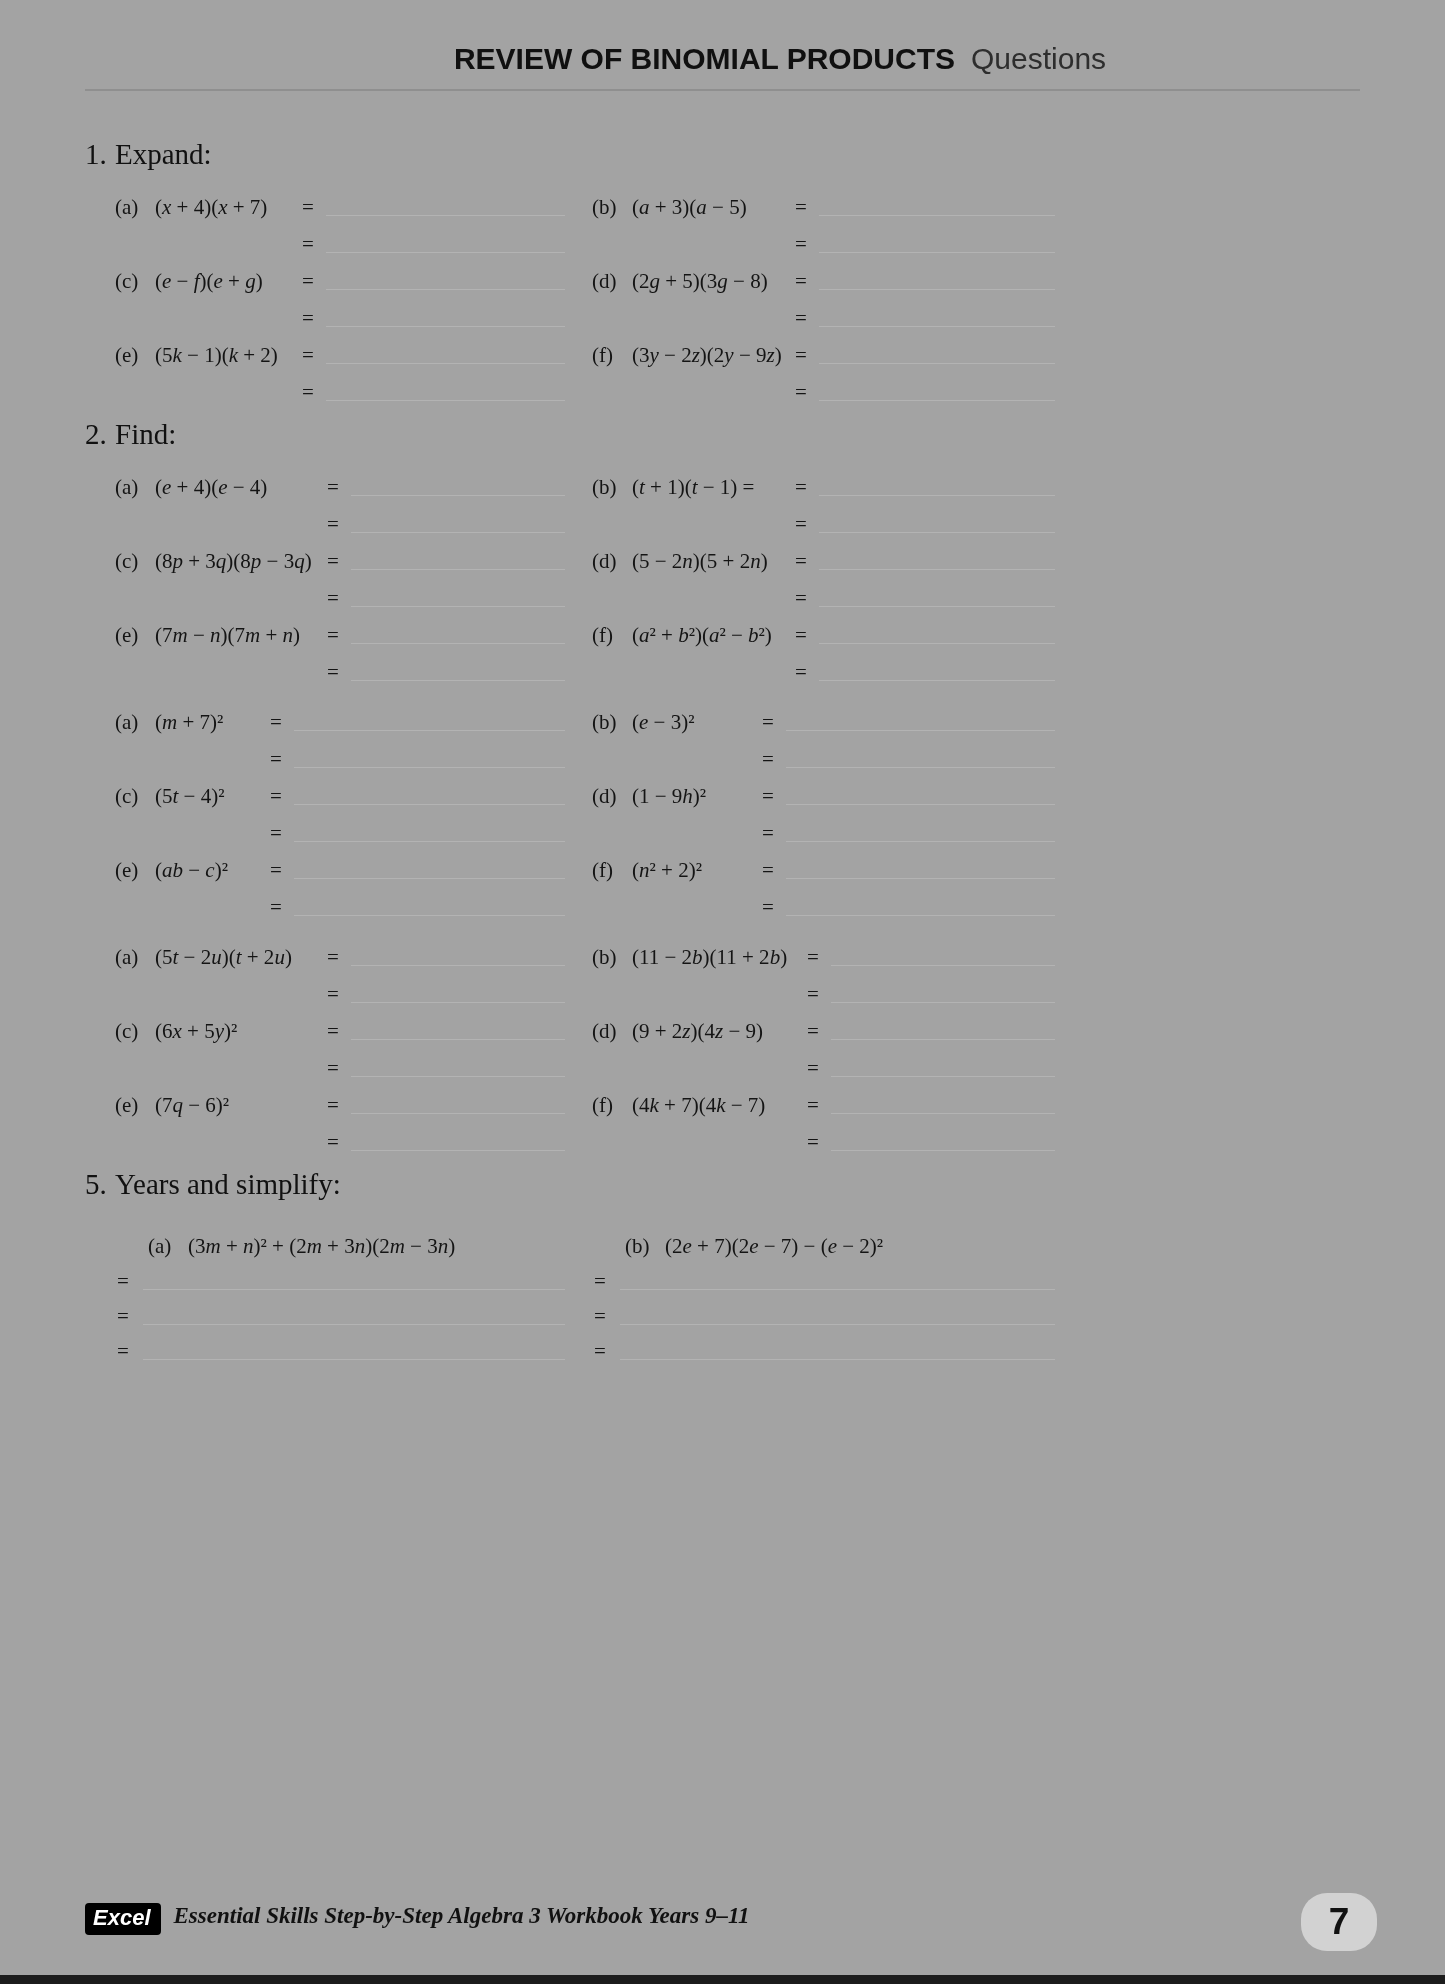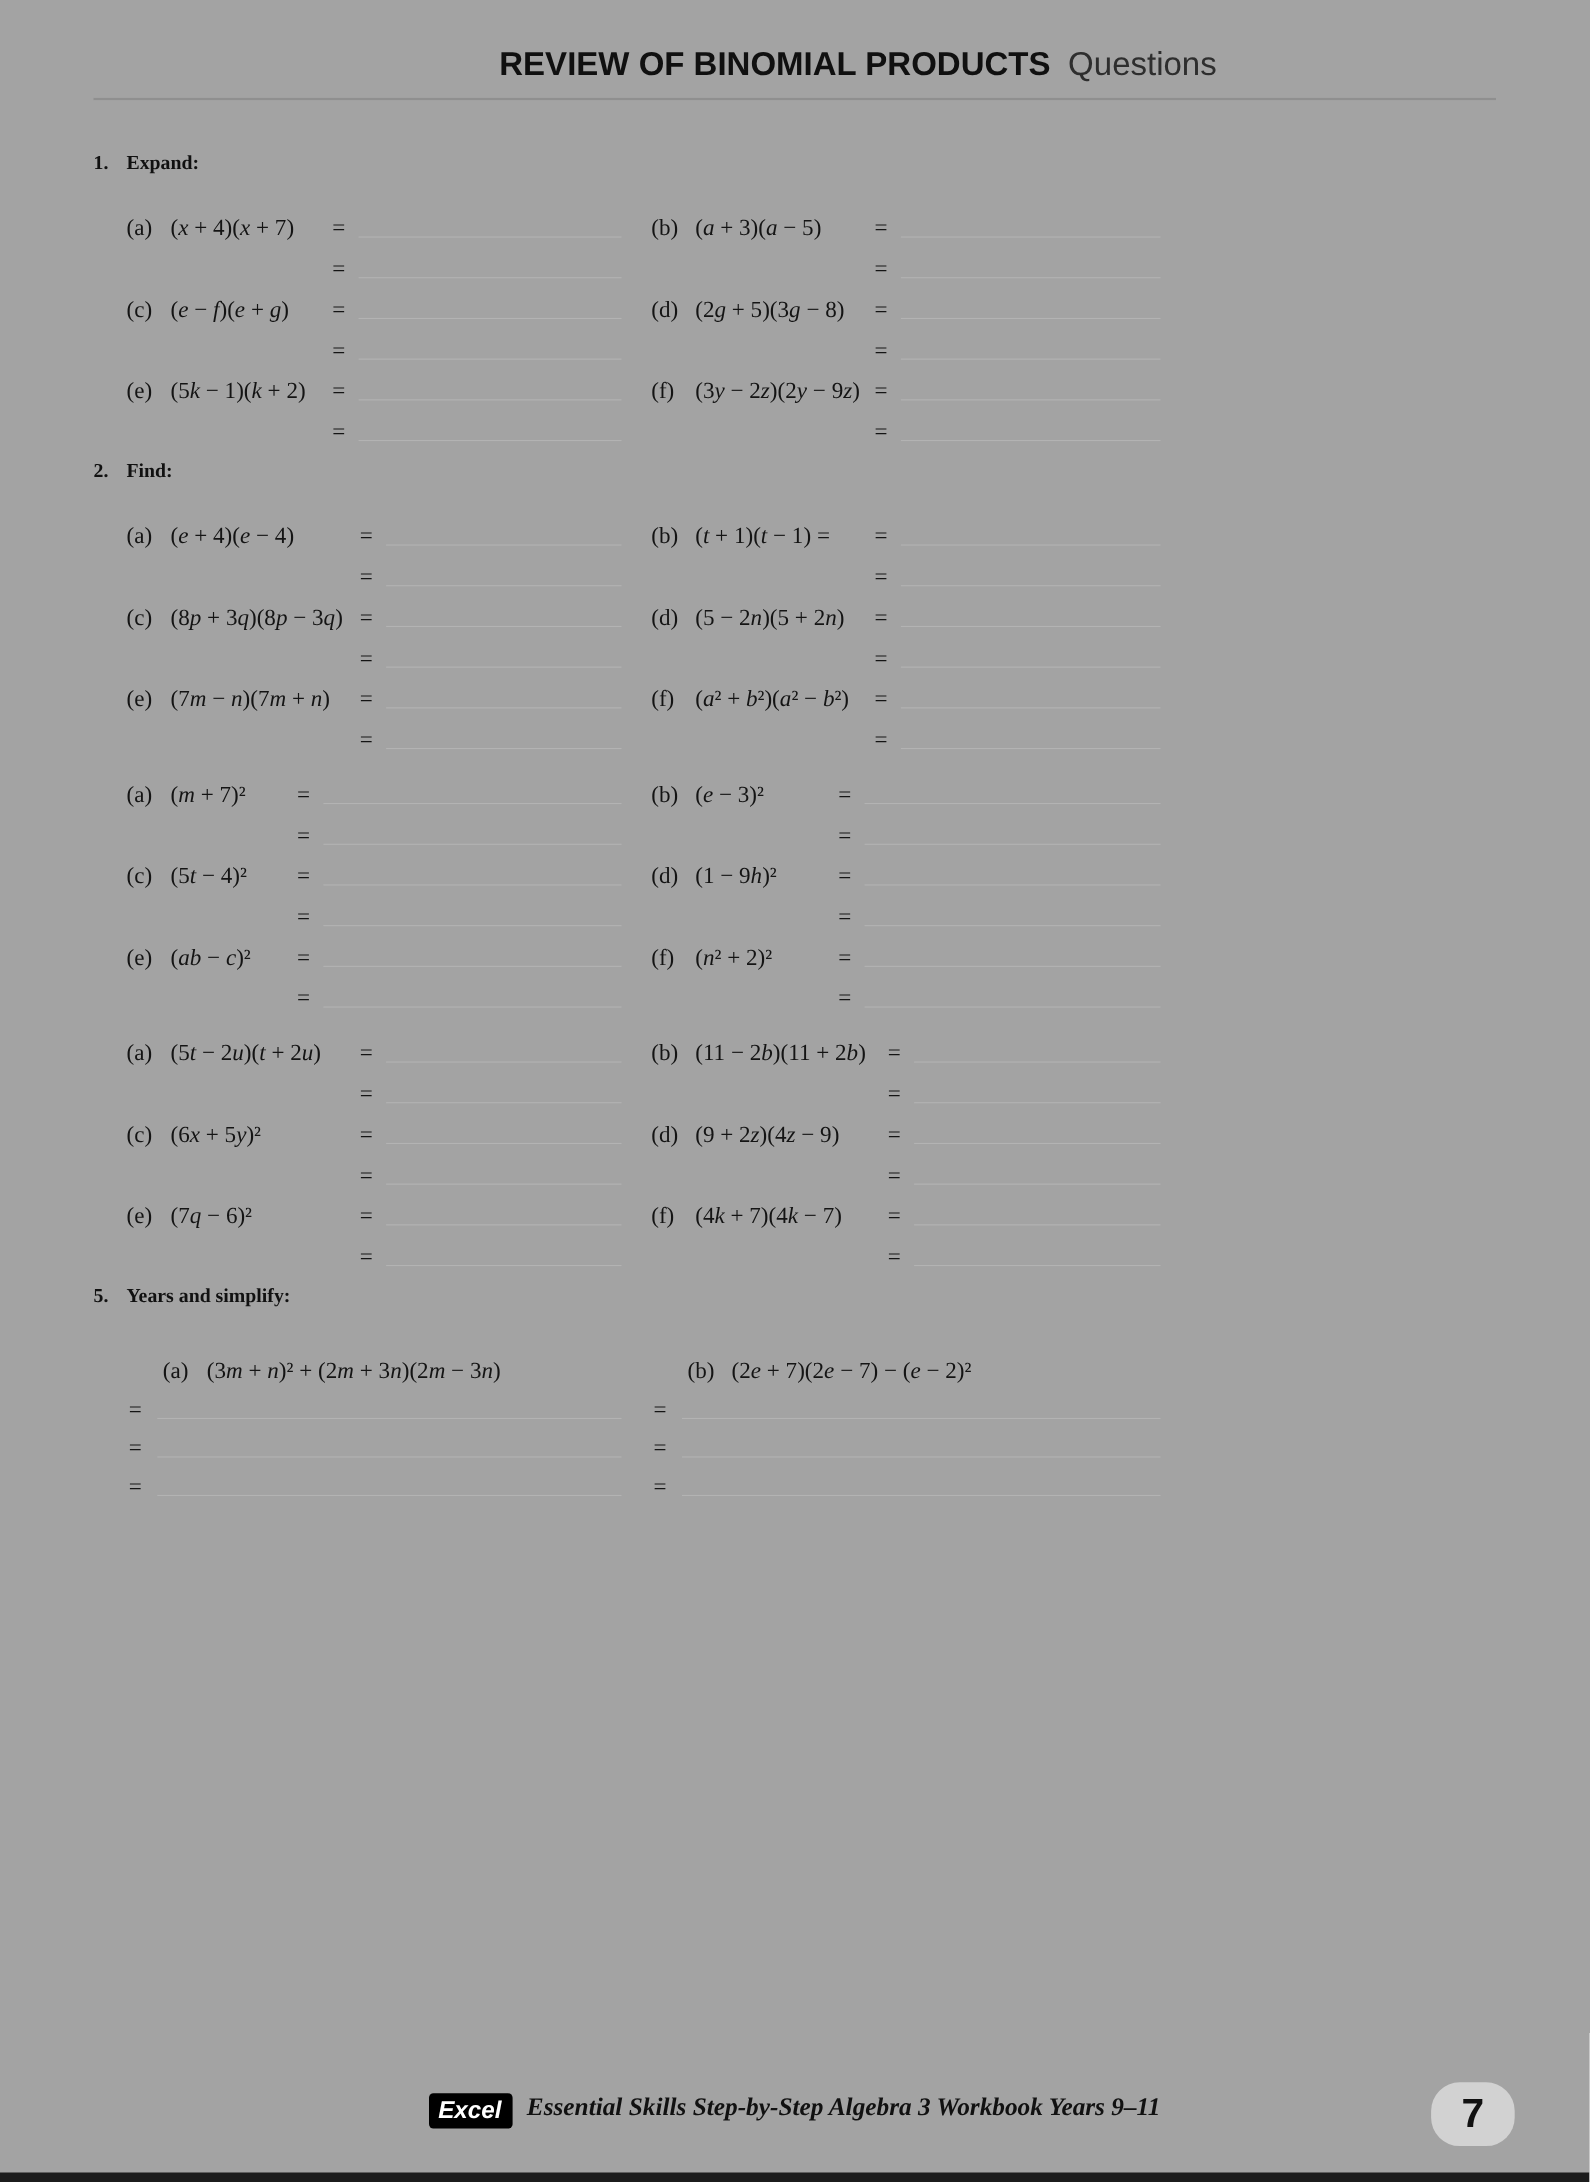--- a/index.html
+++ b/index.html
@@ -55,8 +55,8 @@
   .question { margin-bottom: 13px; }
   .q-head {
     height: 45px;
-    font-size: 18px;
-    font-weight: 700;
+    font-size: 29px;
+    font-weight: 400;
     color: #111;
   }
   .q-num { display: inline-block; width: 30px; }

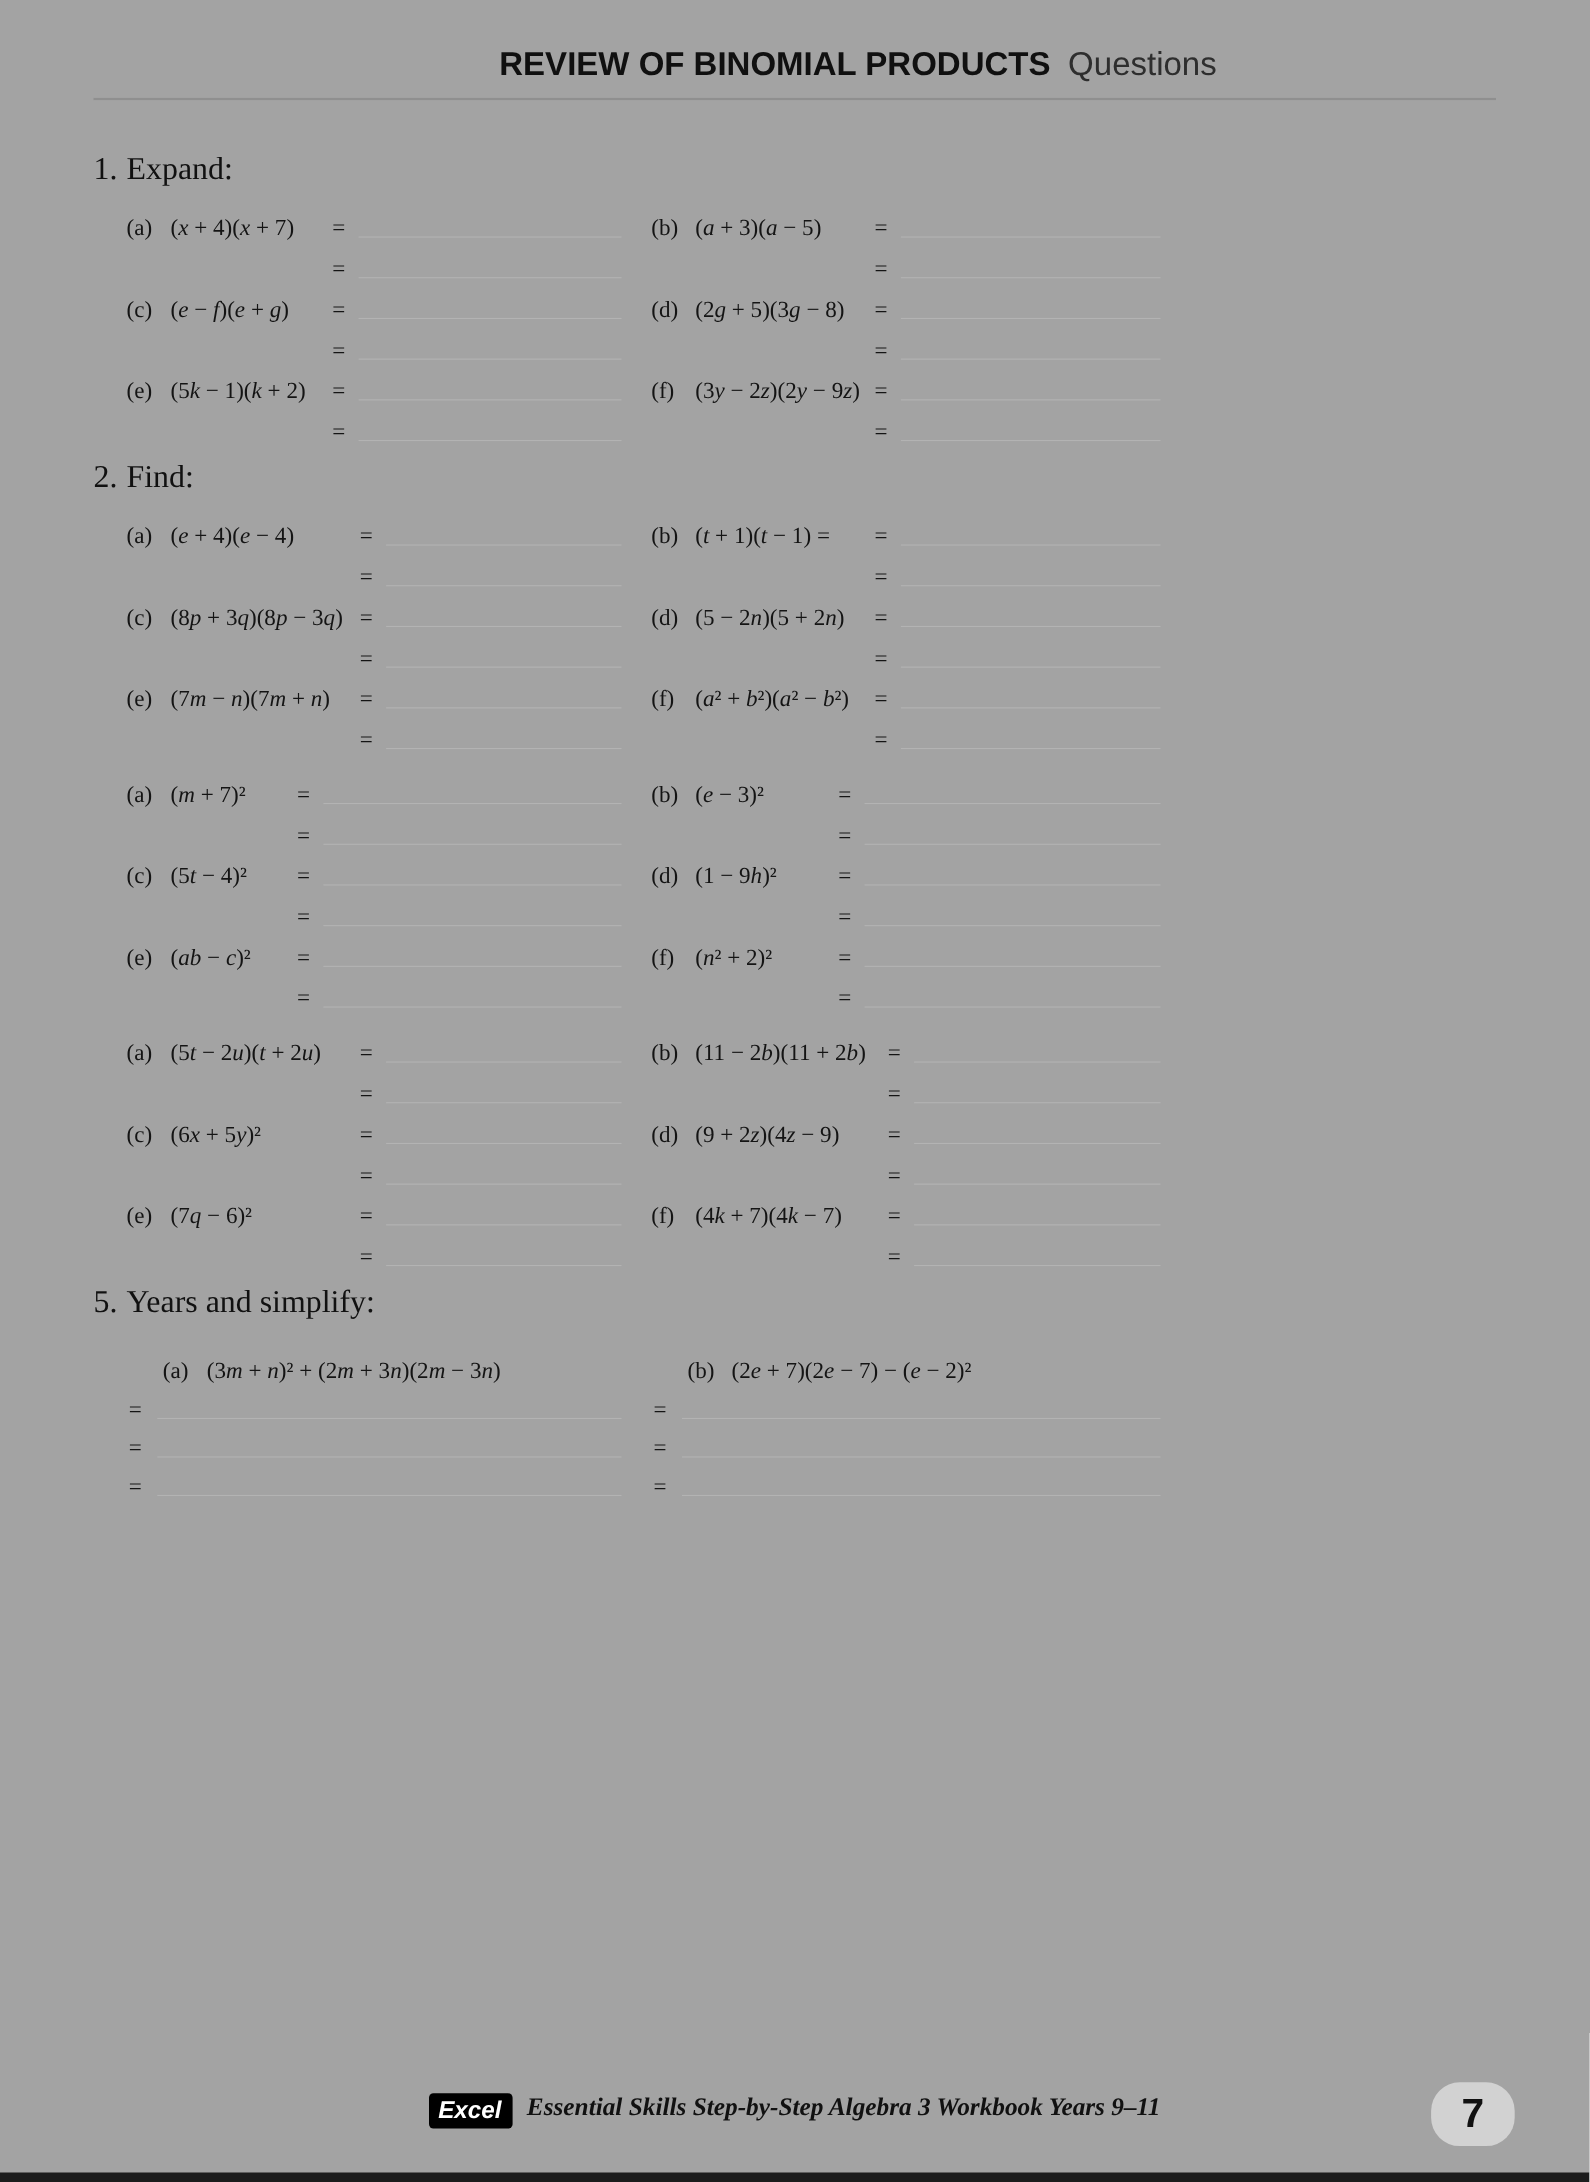--- a/index.html
+++ b/index.html
@@ -111,7 +111,7 @@
     top: 1903px;
     left: 85px;
     width: 970px;
-    text-align: right;
+    text-align: left;
     white-space: nowrap;
   }
   .logo {

